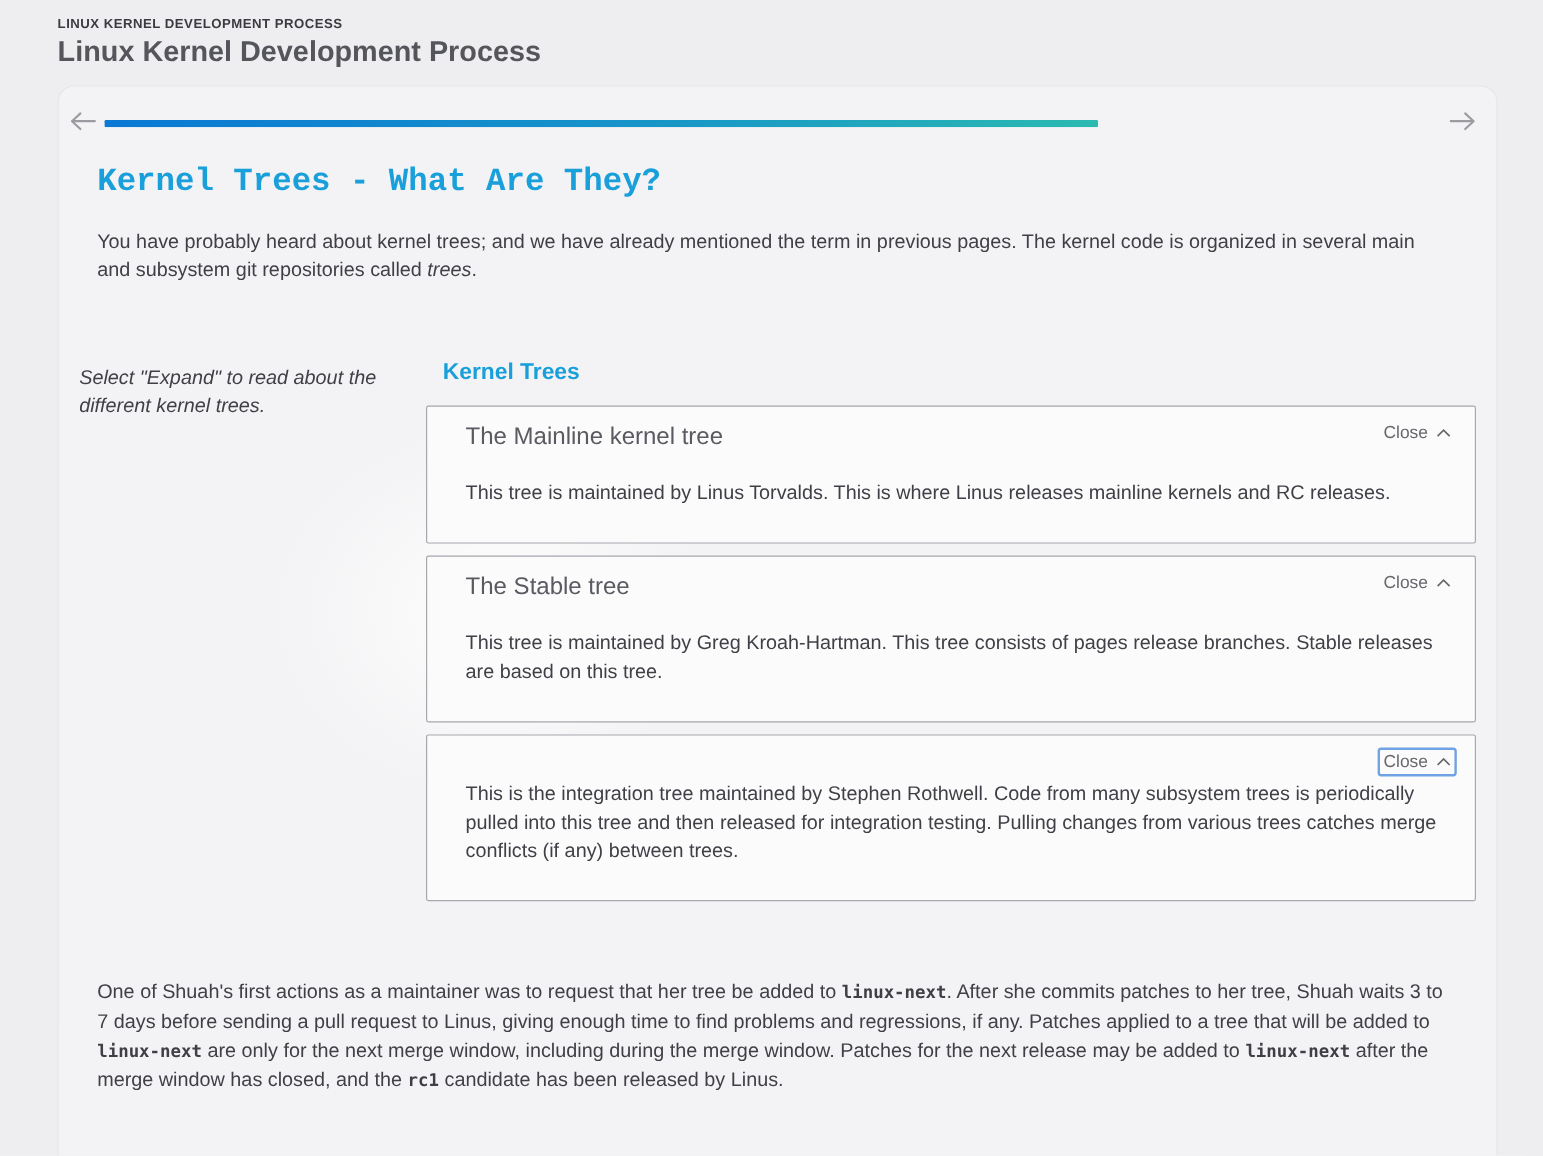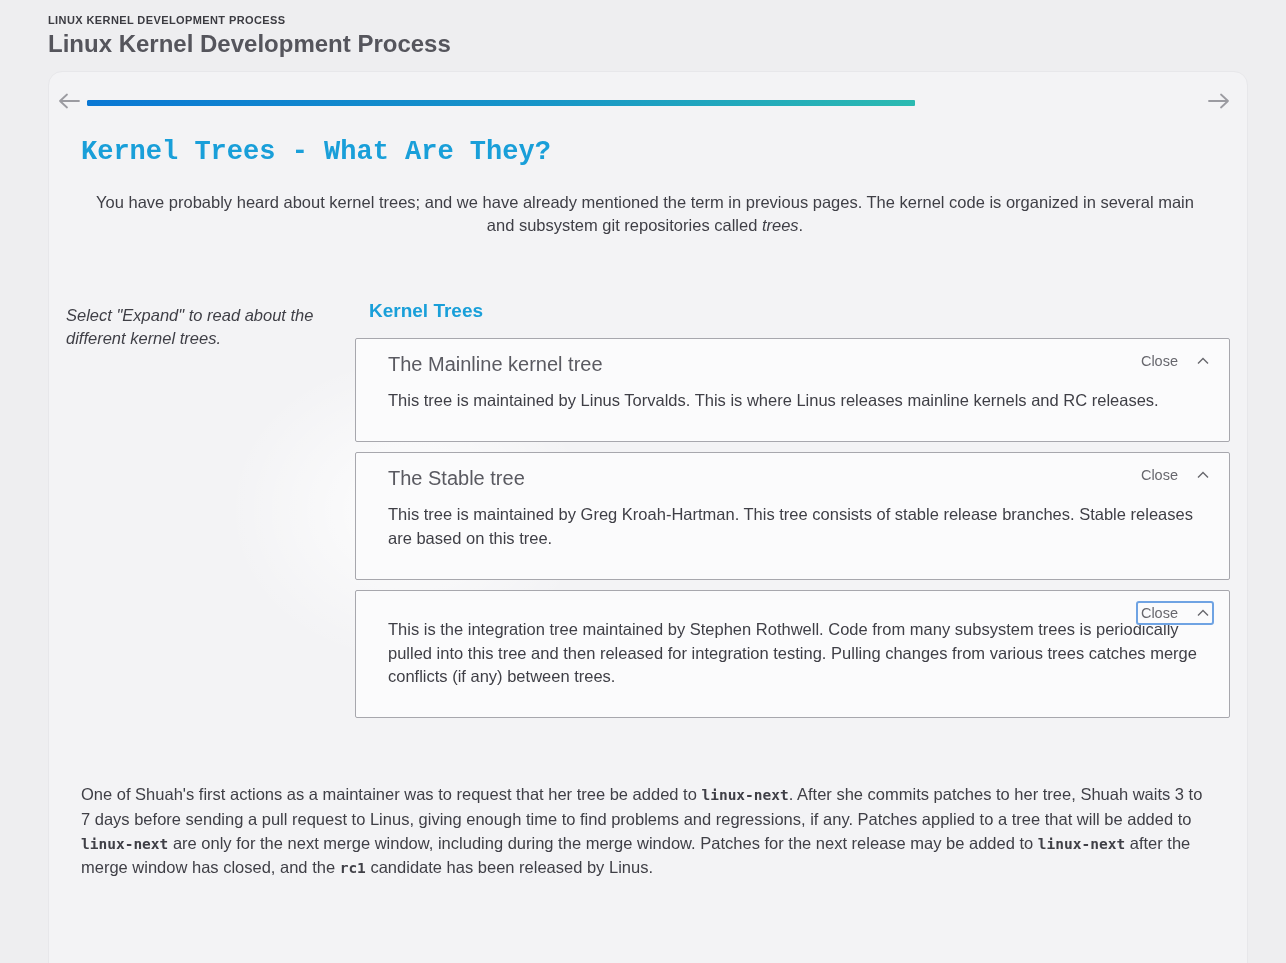--- a/index.html
+++ b/index.html
@@ -79,7 +79,6 @@
     font-size: 16.5px;
     line-height: 1.42;
     color: #3f3f46;
-    text-align: center;
   }
   .intro-paragraph em { font-style: italic; }
 

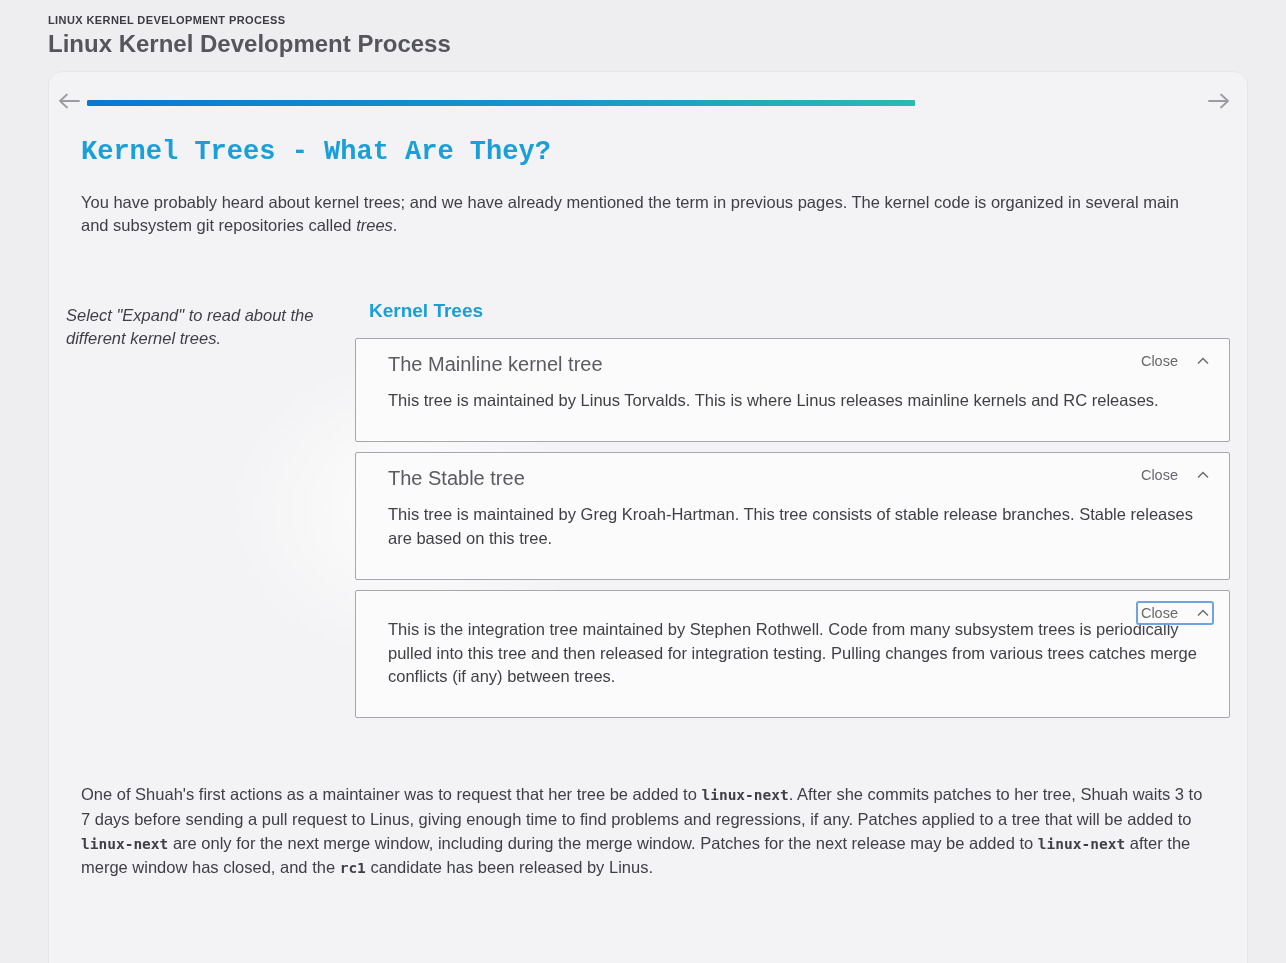--- a/index.html
+++ b/index.html
@@ -130,7 +130,7 @@
     right: 17px;
     display: flex;
     align-items: center;
-    gap: 19px;
+    gap: 7px;
     background: none;
     border: none;
     cursor: pointer;

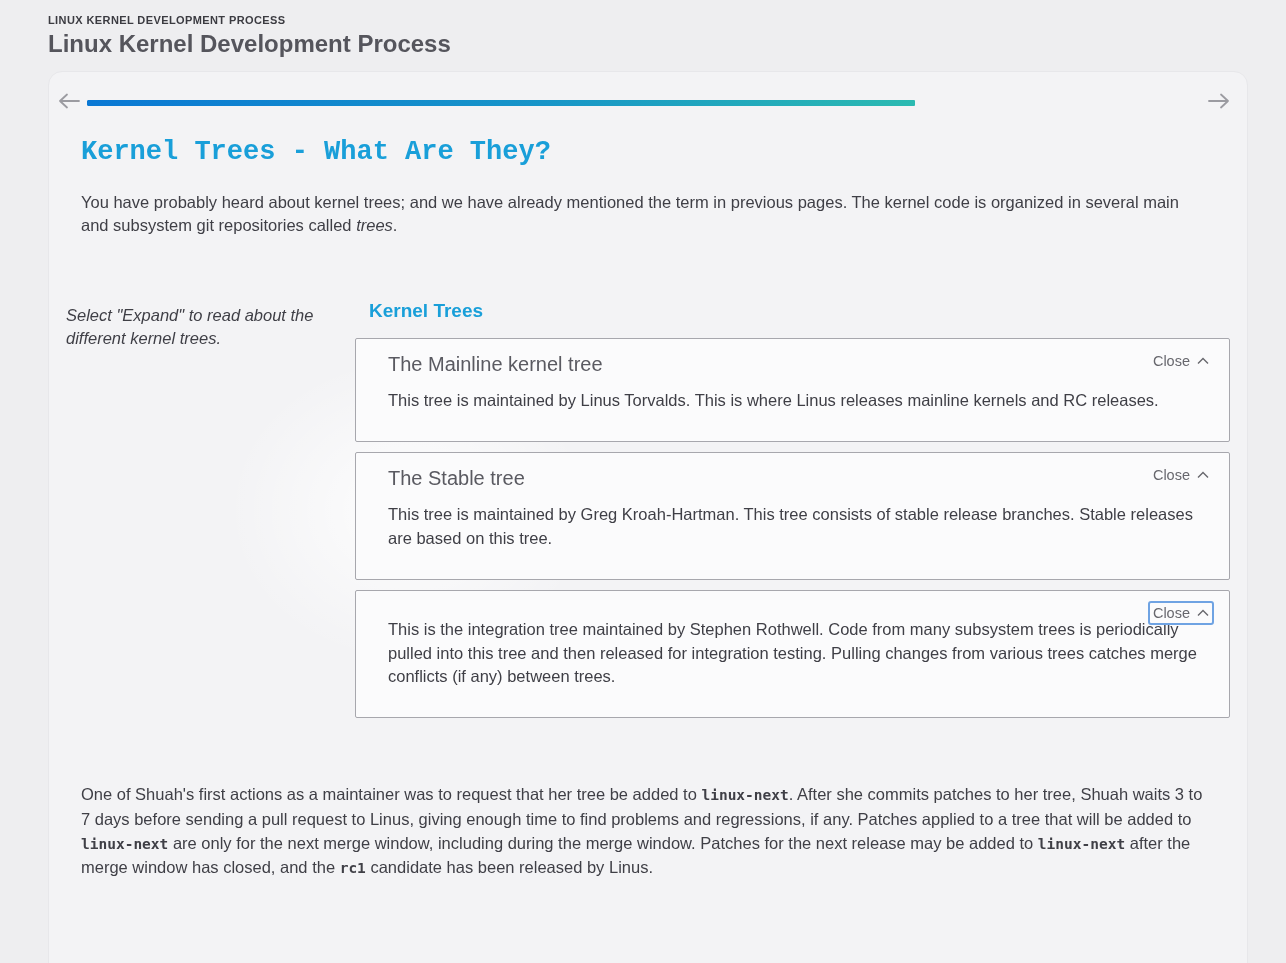--- a/index.html
+++ b/index.html
@@ -119,7 +119,7 @@
     color: #5a5a61;
   }
   .acc-body {
-    margin-top: 13px;
+    margin-top: 24px;
     font-size: 16.5px;
     line-height: 1.42;
     color: #3f3f46;

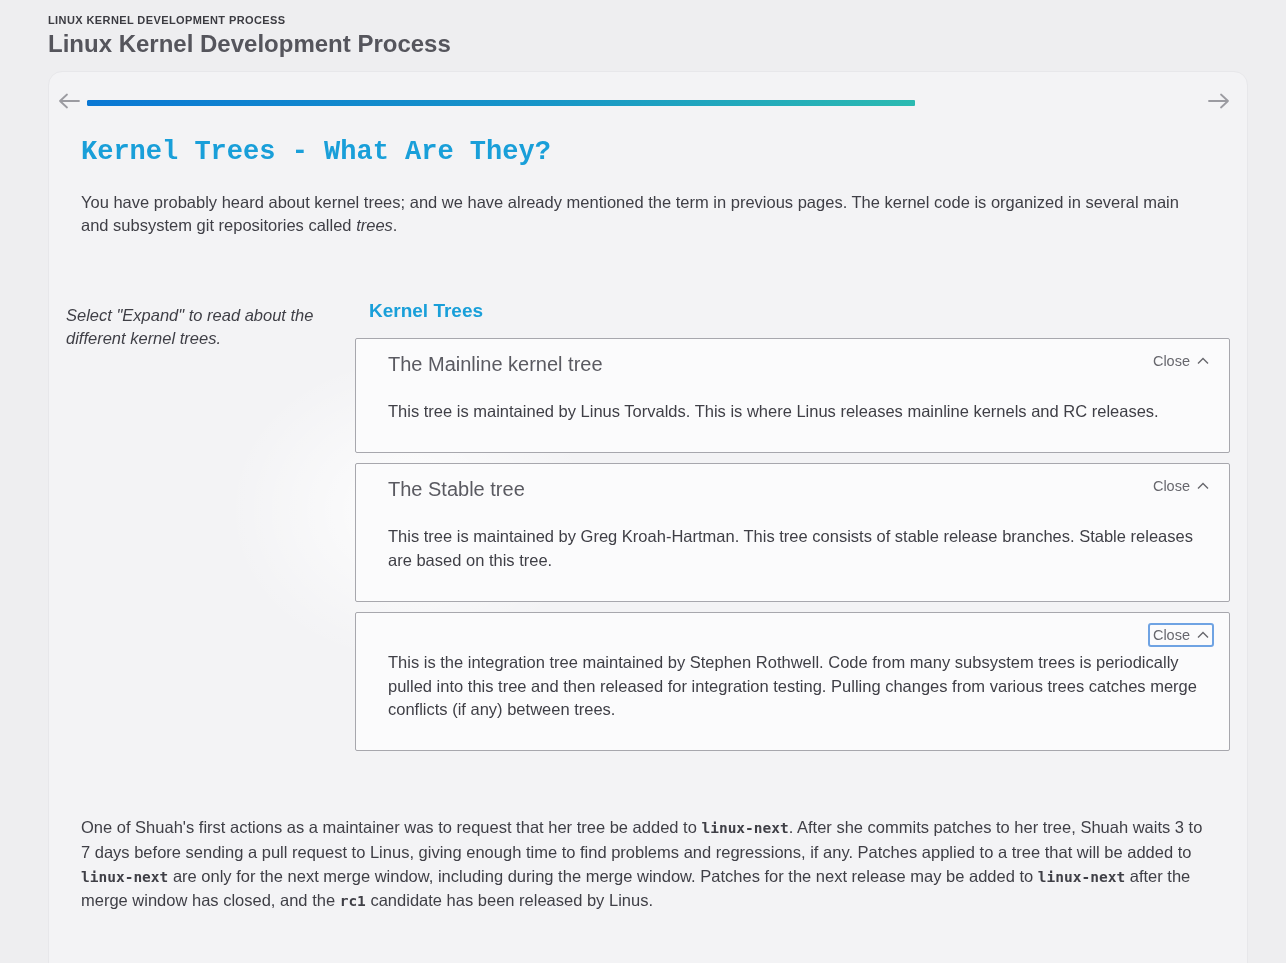--- a/index.html
+++ b/index.html
@@ -223,7 +223,7 @@
           </span>
         </button>
         <h4 class="acc-title">The Stable tree</h4>
-        <p class="acc-body">This tree is maintained by Greg Kroah-Hartman. This tree consists of stable release branches. Stable releases are based on this tree.</p>
+        <p class="acc-body">This tree is maintained by Greg Kroah-Hartman. This tree consists of pages release branches. Stable releases are based on this tree.</p>
       </section>
 
       <section class="accordion">

